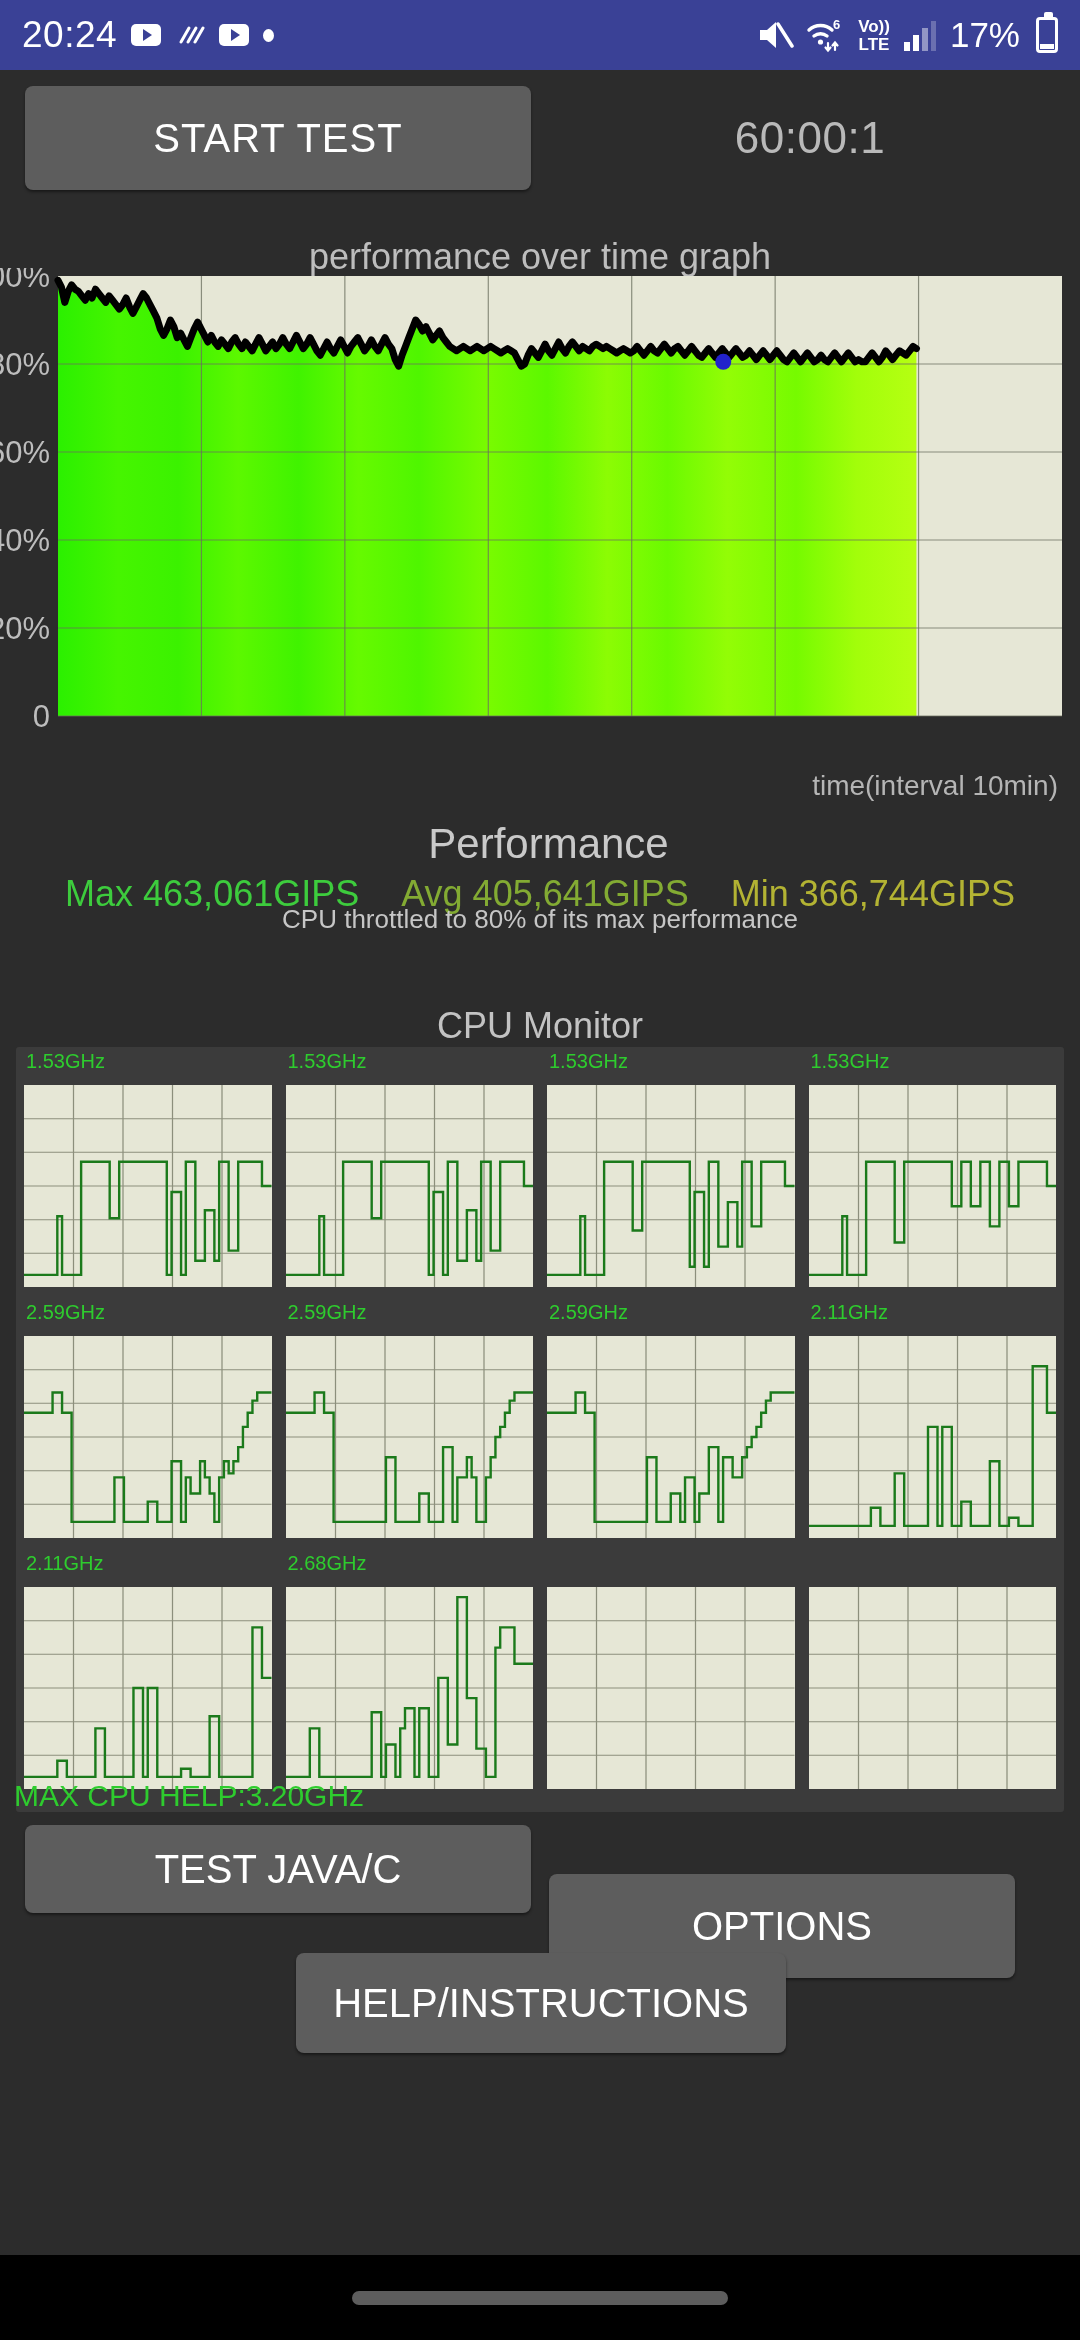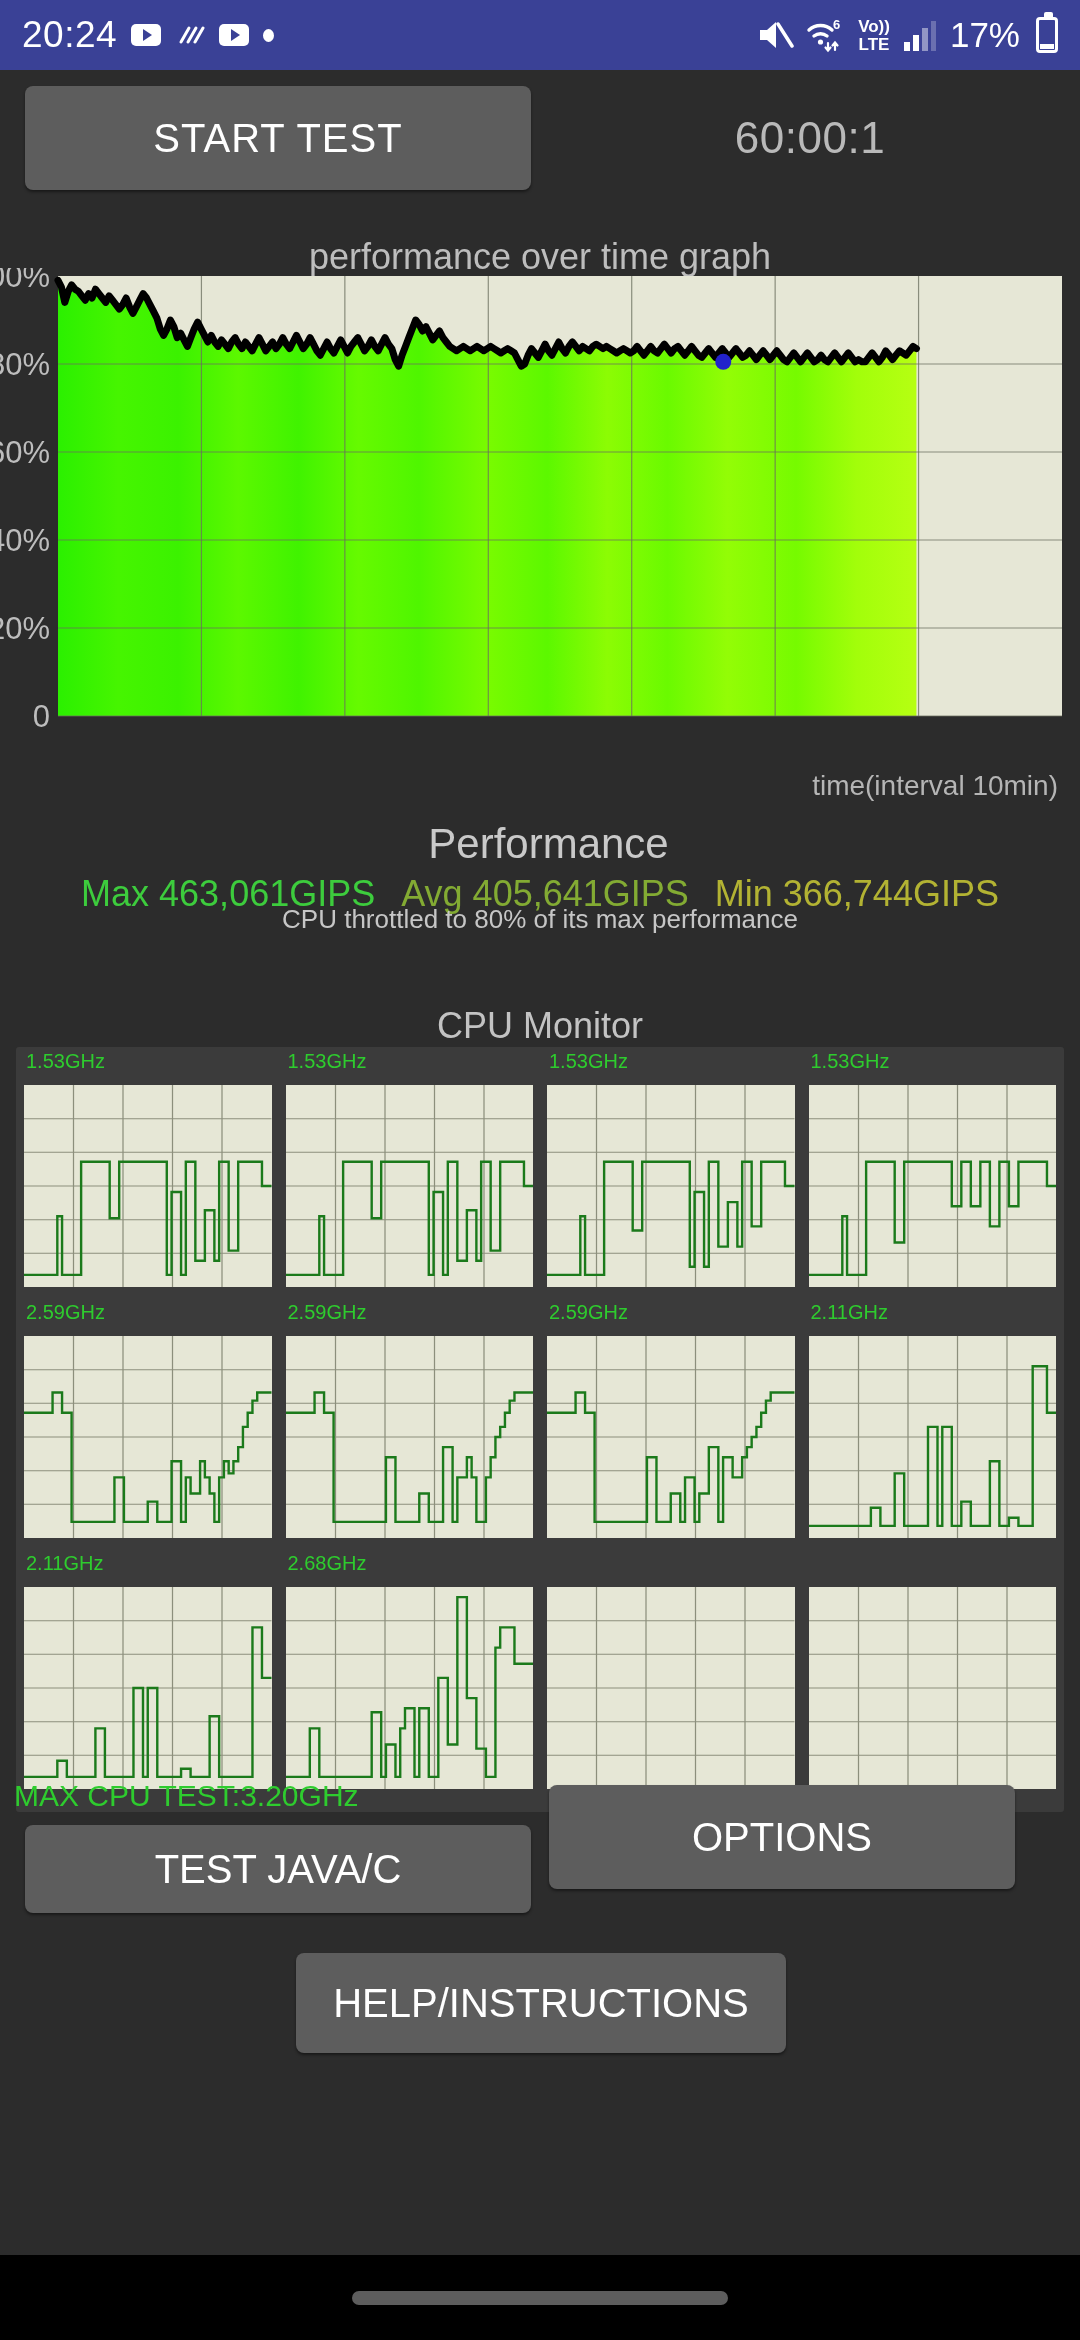--- a/index.html
+++ b/index.html
@@ -99,7 +99,7 @@
   }
   .perf-stats {
     position: absolute; top: 873px; left: 0; width: 1080px;
-    display: flex; justify-content: center; gap: 26px;
+    display: flex; justify-content: center; gap: 42px;
     font-size: 36px;
   }
   .perf-note {

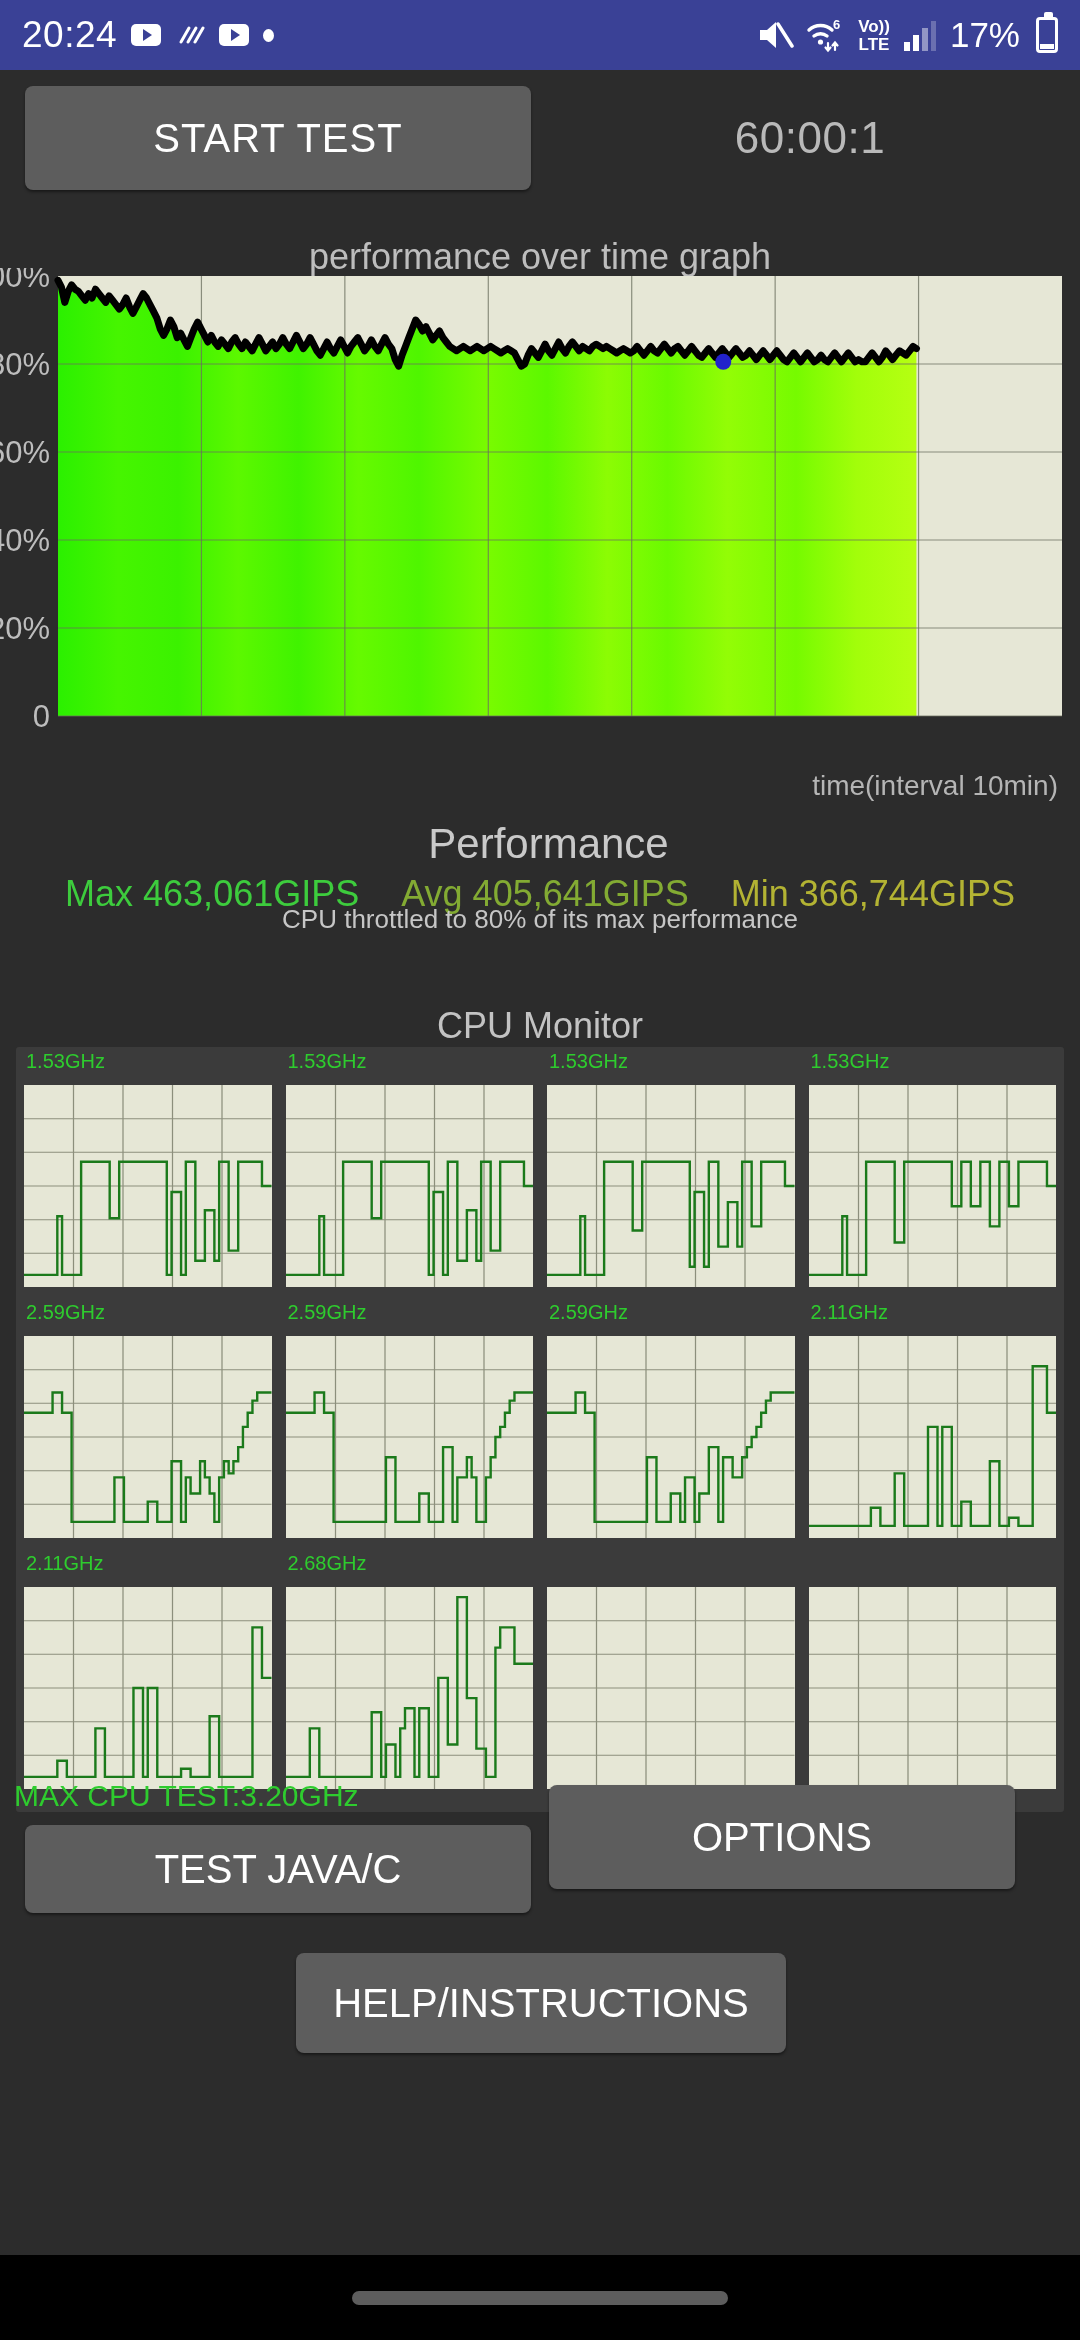--- a/index.html
+++ b/index.html
@@ -488,7 +488,7 @@
         </div>
       </div>
   </div>
-  <div class="max-clock">MAX CPU TEST:3.20GHz</div>
+  <div class="max-clock">MAX CPU HELP:3.20GHz</div>
 
   <button class="btn btn-javac">TEST JAVA/C</button>
   <button class="btn btn-options">OPTIONS</button>

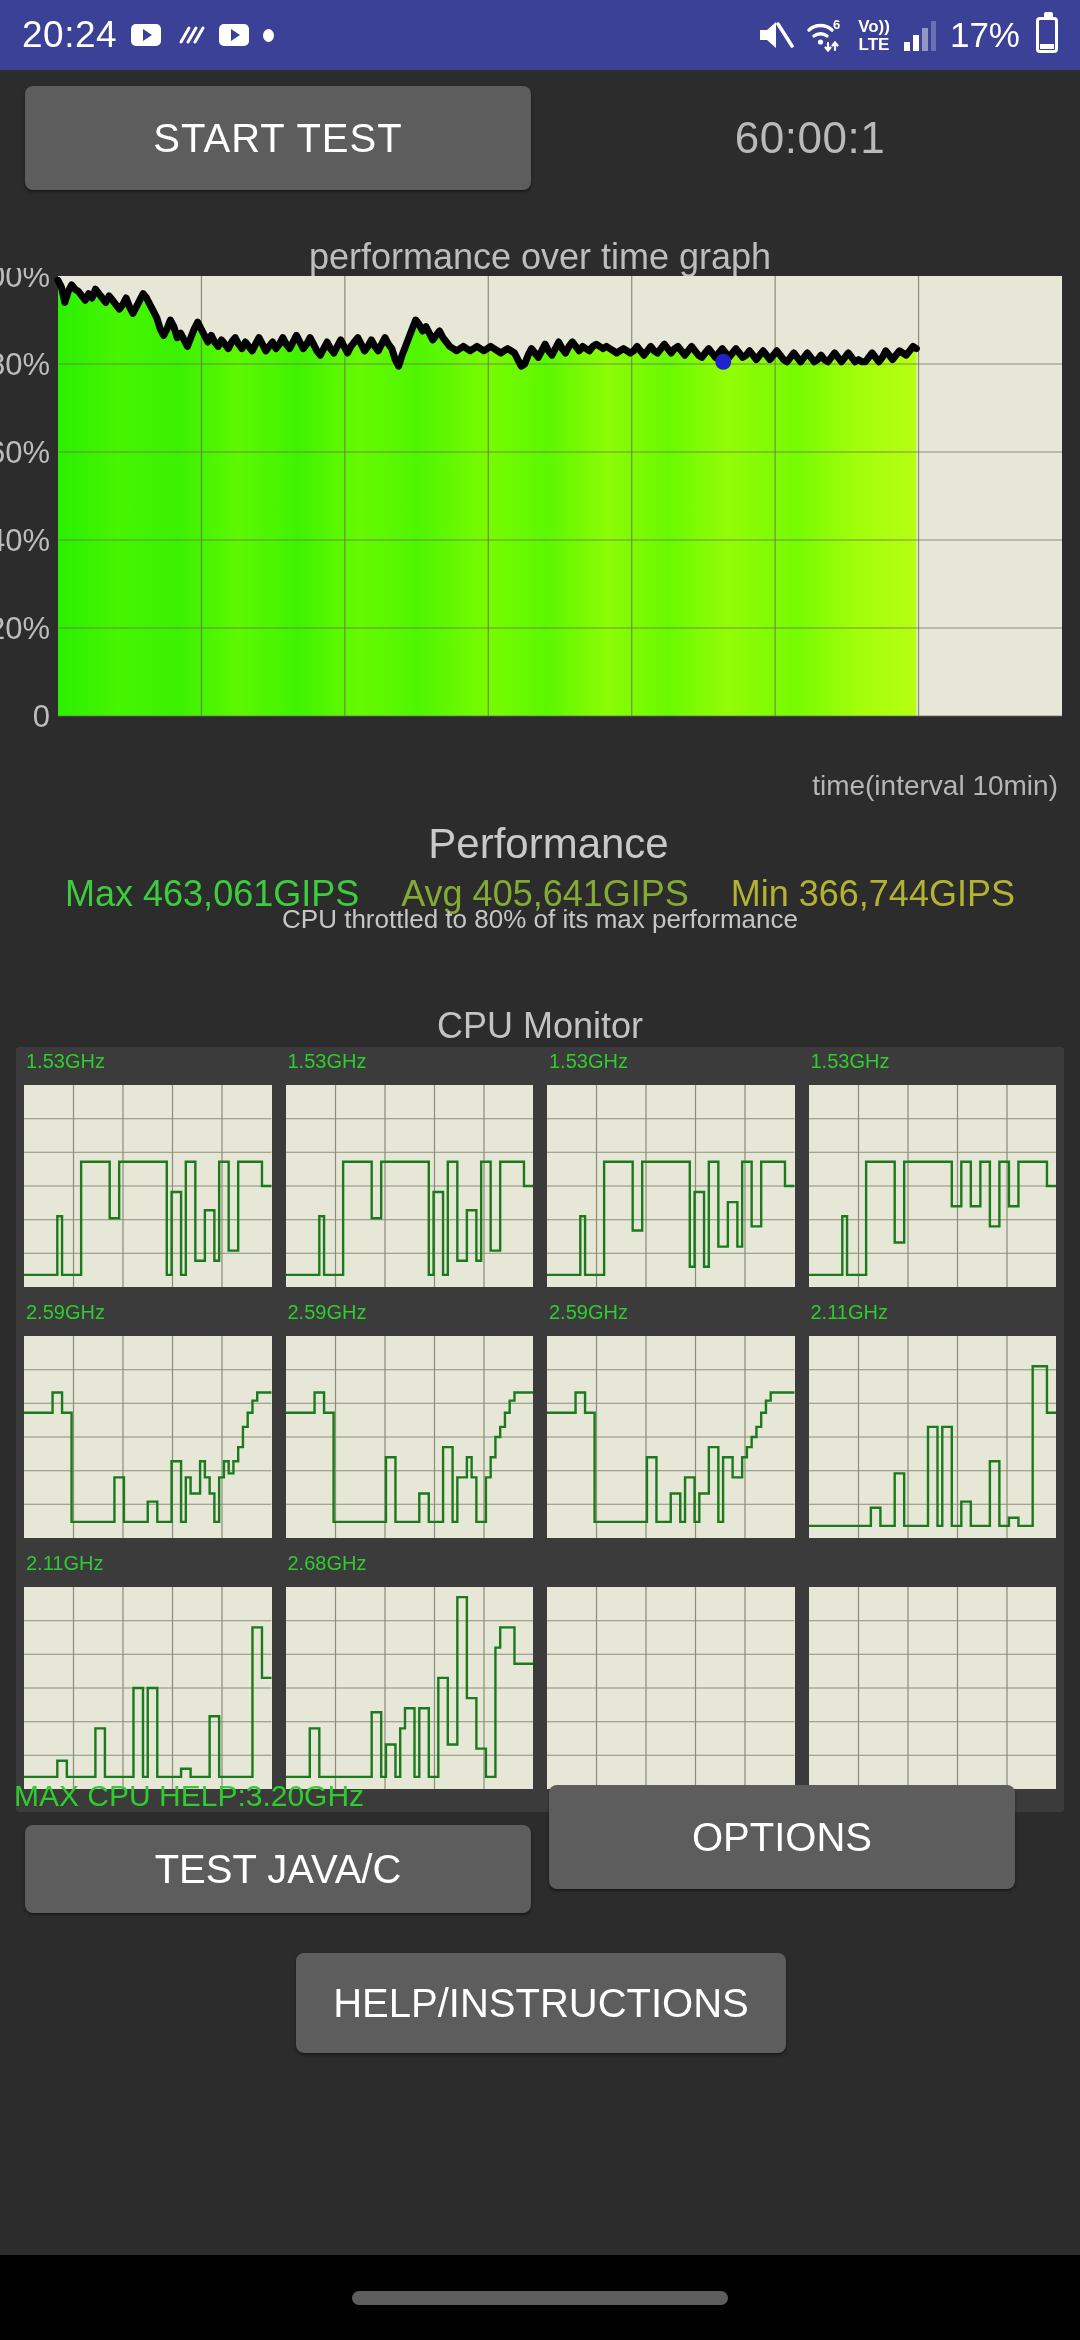--- a/index.html
+++ b/index.html
@@ -148,7 +148,7 @@
     width: 506px; height: 88px; font-size: 40px;
   }
   .btn-options {
-    position: absolute; left: 549px; top: 1785px;
+    position: absolute; left: 549px; top: 1874px;
     width: 466px; height: 104px; font-size: 40px;
   }
   .btn-help {

